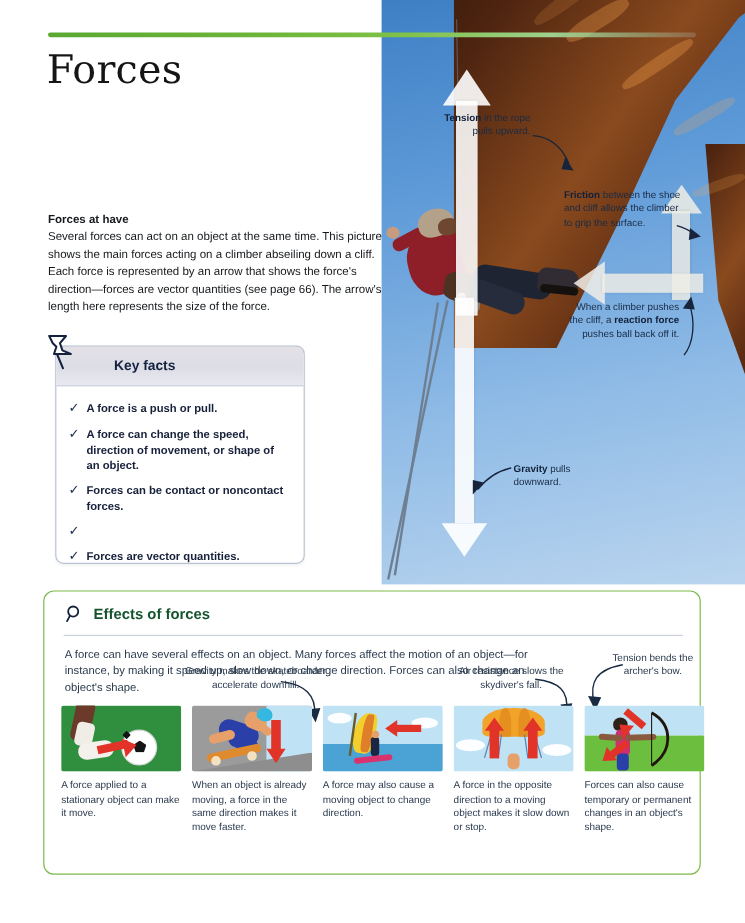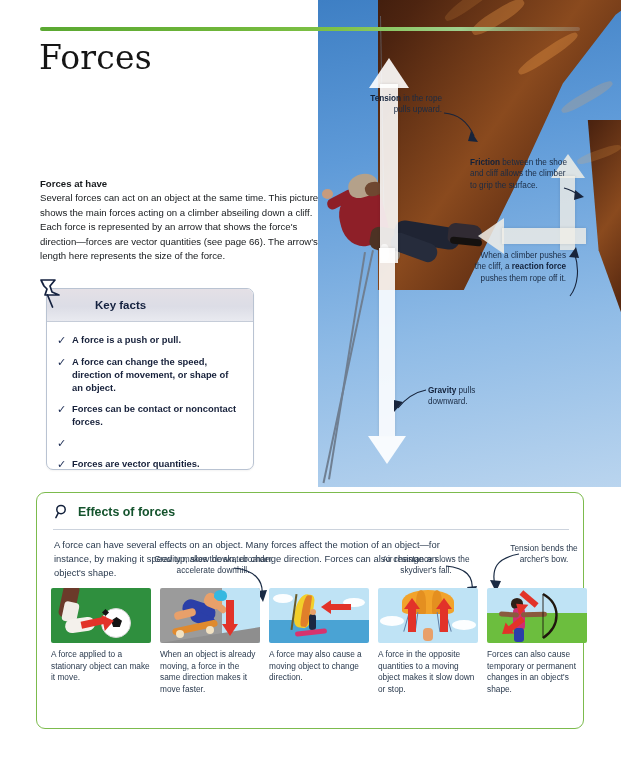--- a/index.html
+++ b/index.html
@@ -315,7 +315,7 @@
       <b>Friction</b><span> between the shoe and cliff allows the climber to grip the surface.</span>
     </div>
     <div class="callout" id="cal-reaction">
-      <span>When a climber pushes the cliff, a </span><b>reaction force</b><span> pushes them rope off it.</span>
+      <span>When a climber pushes the cliff, a </span><b>reaction force</b><span> pushes ball back off it.</span>
     </div>
     <div class="callout" id="cal-gravity">
       <b>Gravity</b><span> pulls downward.</span>

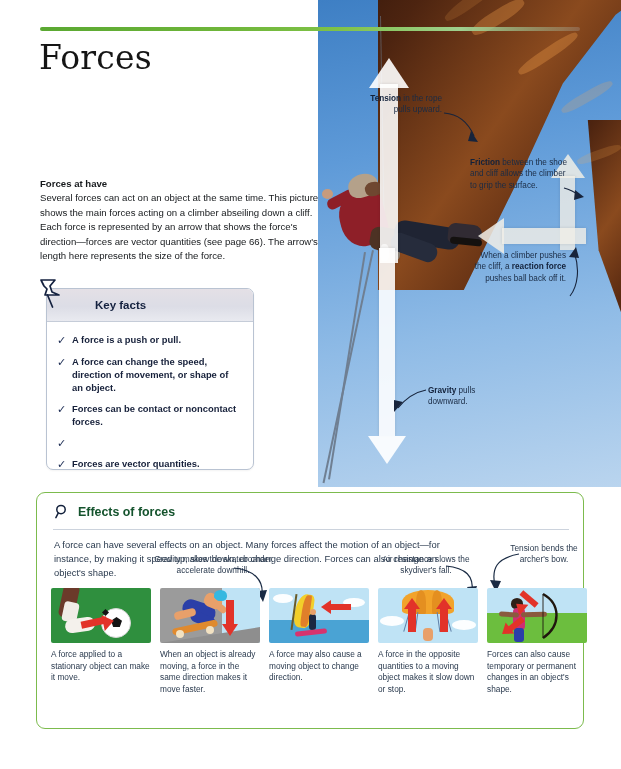--- a/index.html
+++ b/index.html
@@ -453,7 +453,7 @@
           <div class="redarrow" style="left:62px;top:18px;width:8px;height:26px;"></div>
           <div class="t-el" style="left:58px;top:10px;width:0;height:0;border-left:8px solid transparent;border-right:8px solid transparent;border-bottom:11px solid #e23329;"></div>
         </div>
-        <div class="pcap">A force in the opposite quantities to a moving object makes it slow down or stop.</div>
+        <div class="pcap">A force in the opposite direction to a moving object makes it slow down or stop.</div>
       </div>
 
       <div class="panel" style="position:relative;">

